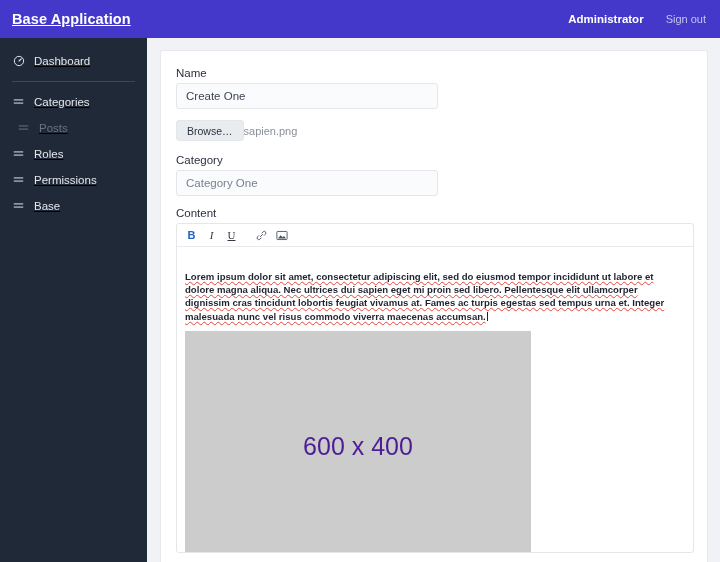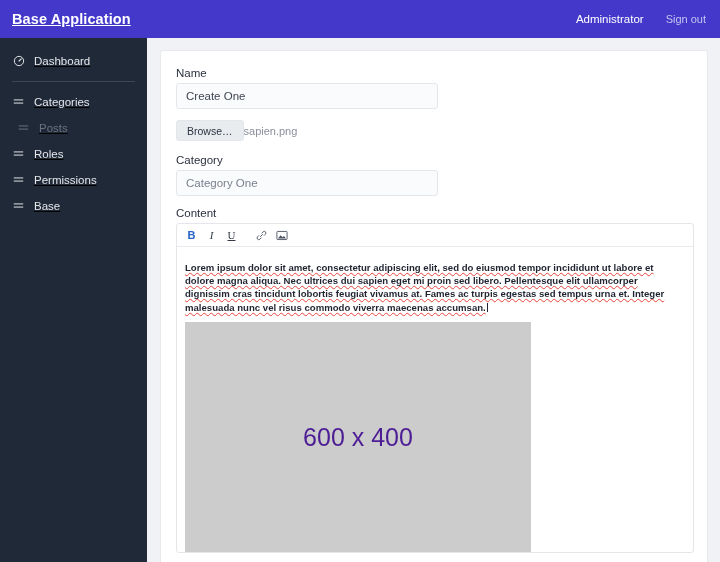--- a/index.html
+++ b/index.html
@@ -42,6 +42,7 @@
     color: #ffffff;
     font-size: 11.5px;
     white-space: nowrap;
+    font-weight: bold;
   }
   .signout {
     color: #c3c4ef;

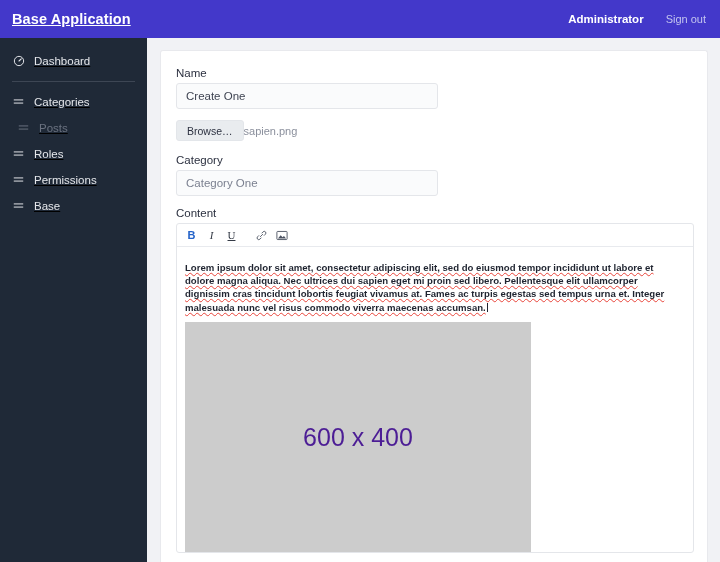--- a/index.html
+++ b/index.html
@@ -205,7 +205,7 @@
     overflow: hidden;
   }
   .doc-p {
-    margin: 7px 0 8px 0;
+    margin: 16px 0 8px 0;
     font-size: 9.6px;
     line-height: 1.38;
     color: #1f2430;

